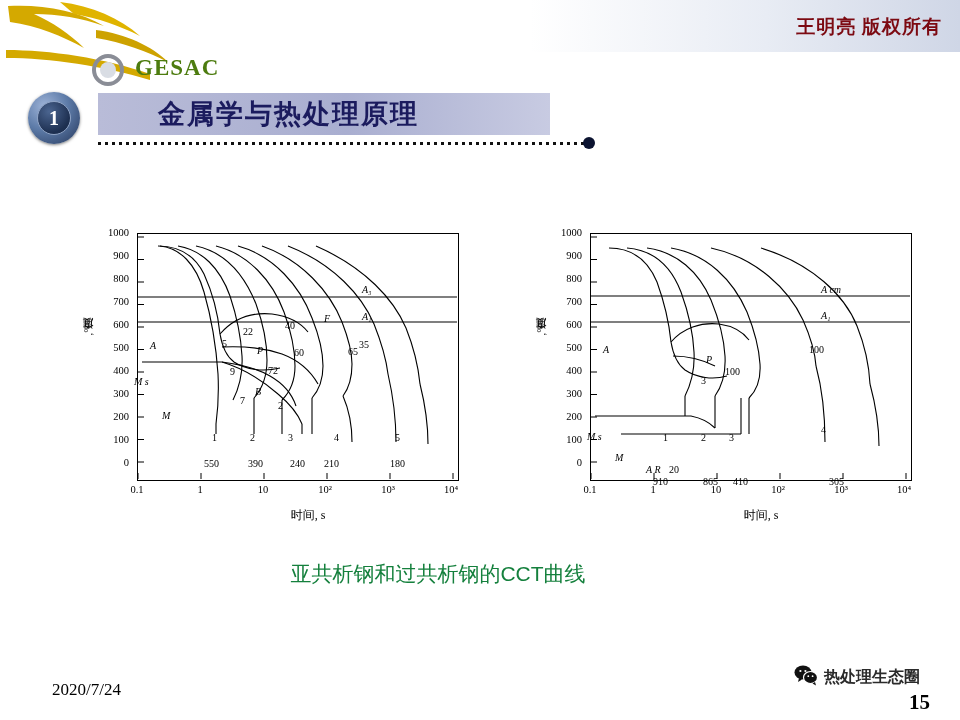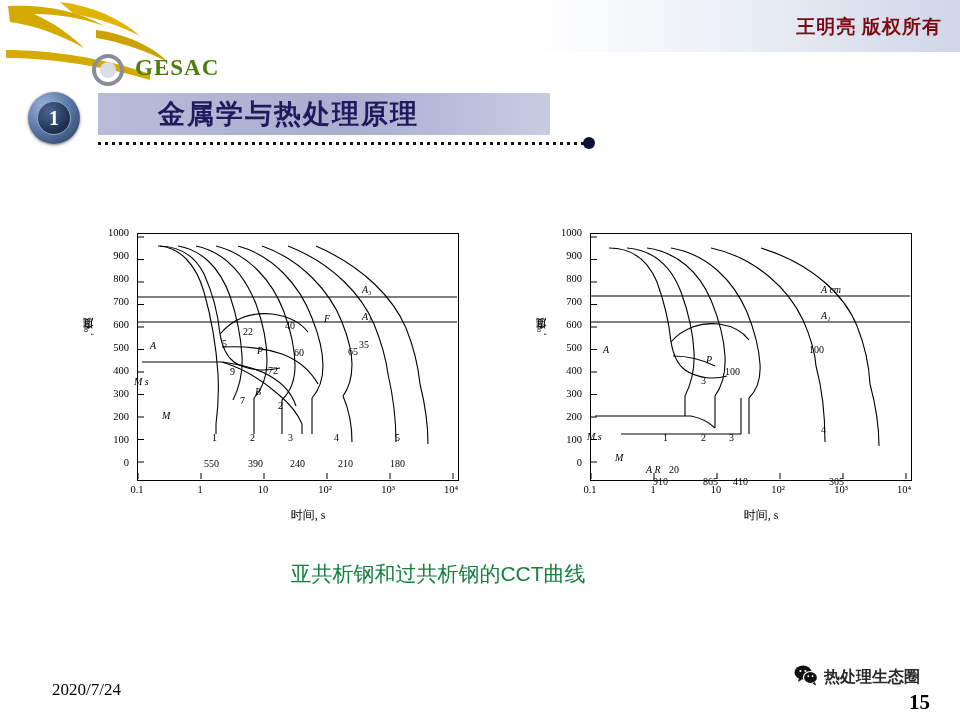--- a/index.html
+++ b/index.html
@@ -265,7 +265,7 @@
       <span class="lab" style="left:66px;  top:224px;">550</span>
       <span class="lab" style="left:110px; top:224px;">390</span>
       <span class="lab" style="left:152px; top:224px;">240</span>
-      <span class="lab" style="left:200px; top:224px;">210</span>
+      <span class="lab" style="left:186px; top:224px;">210</span>
       <span class="lab" style="left:252px; top:224px;">180</span>
     </div>
   </div>

